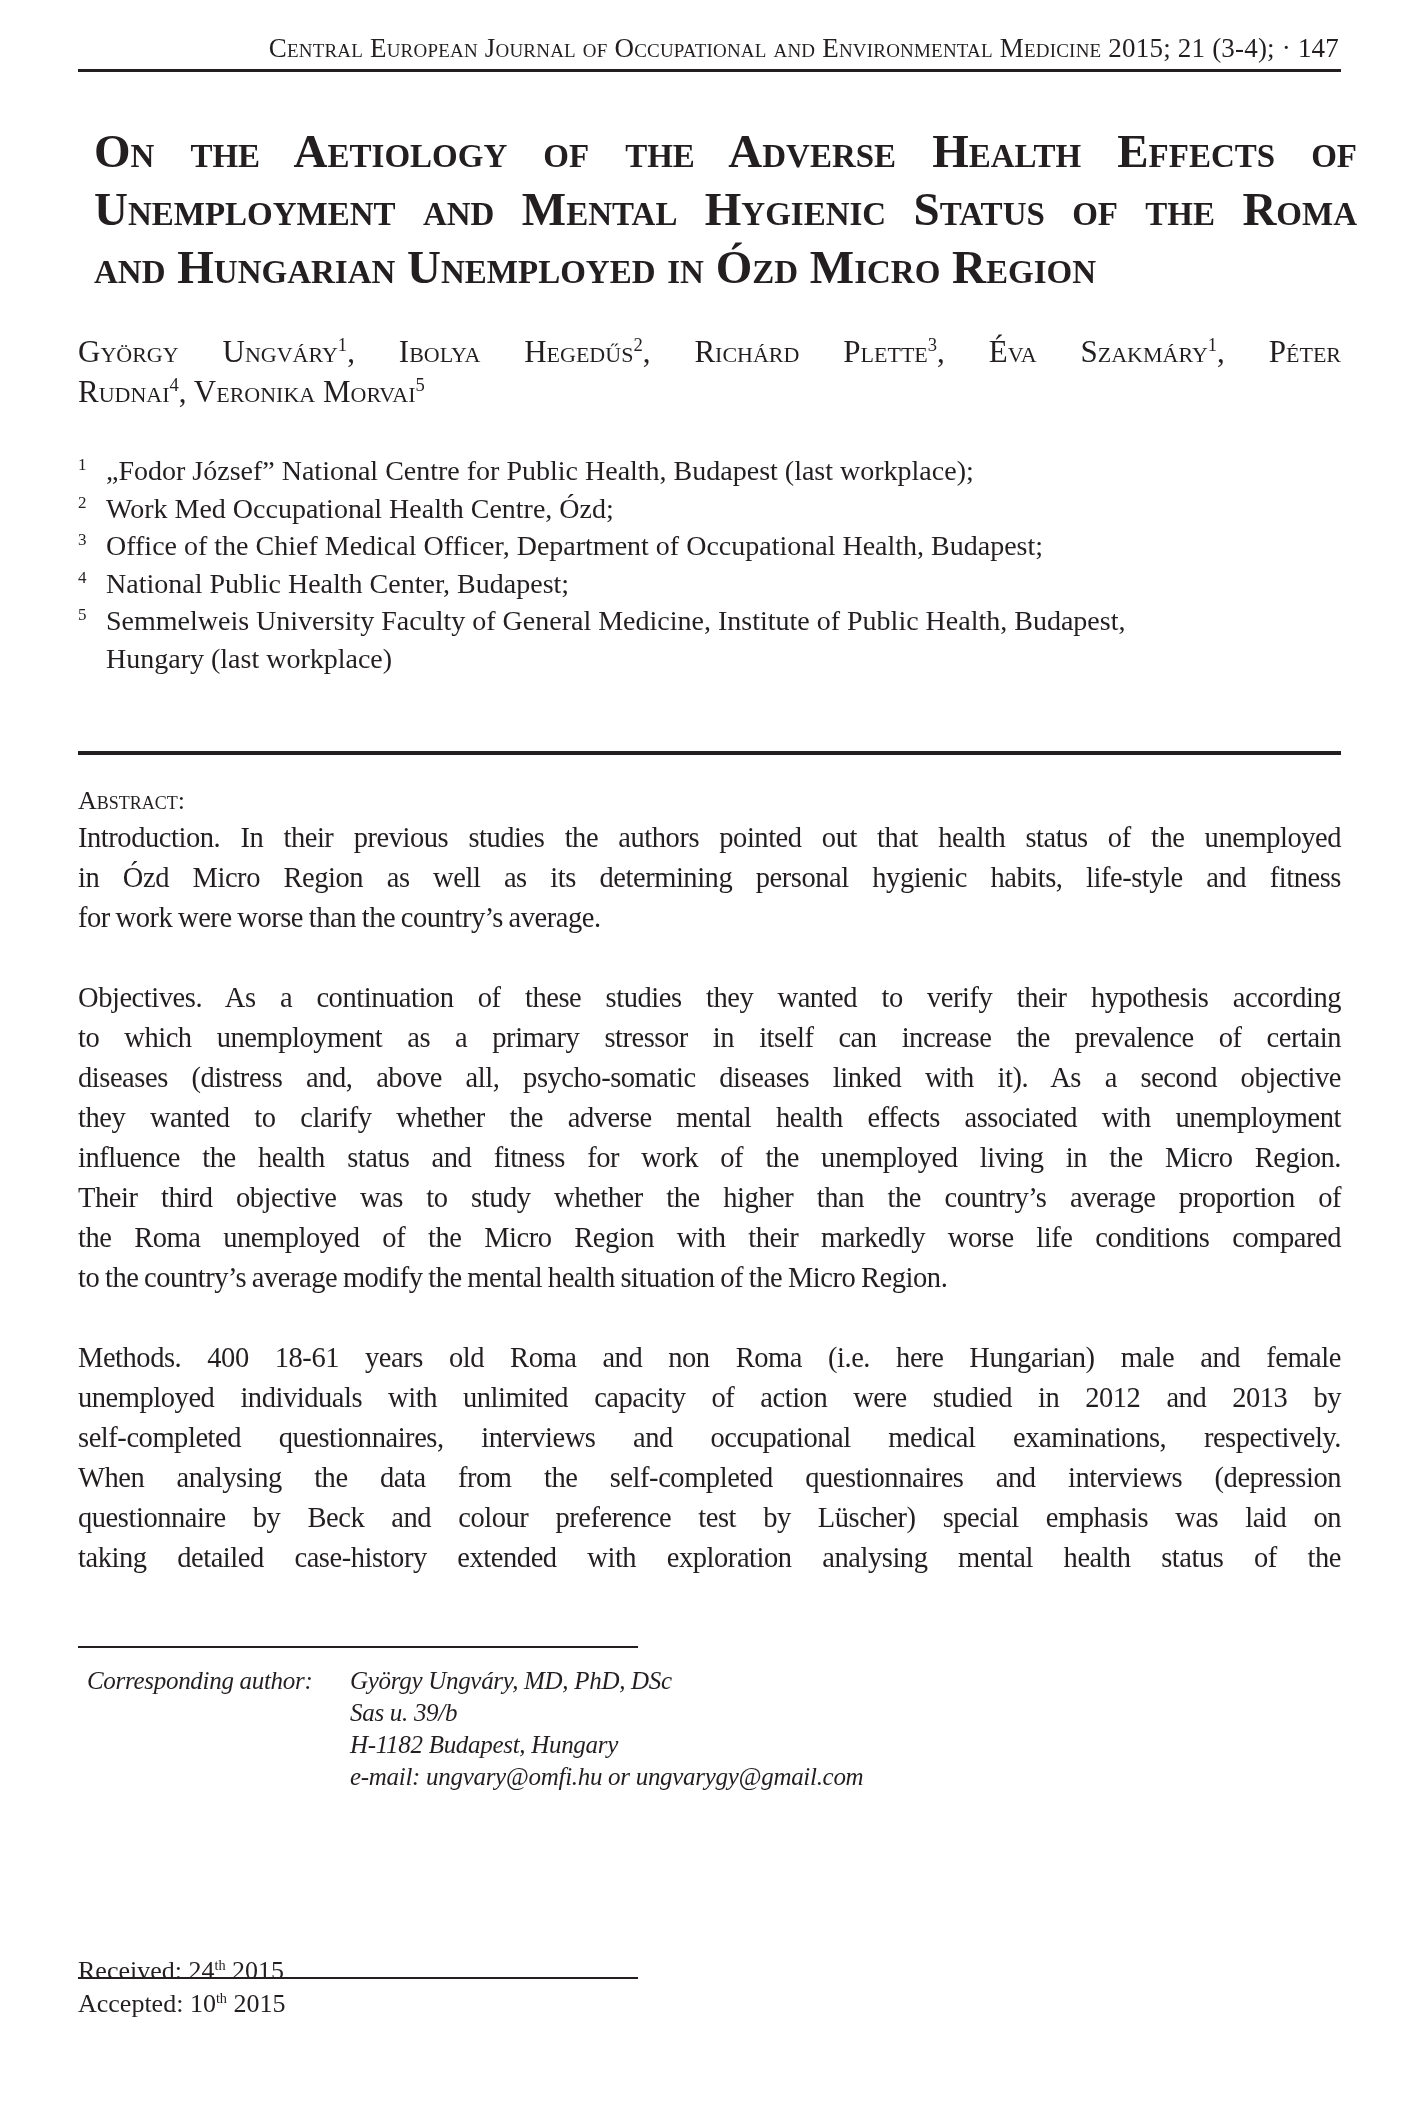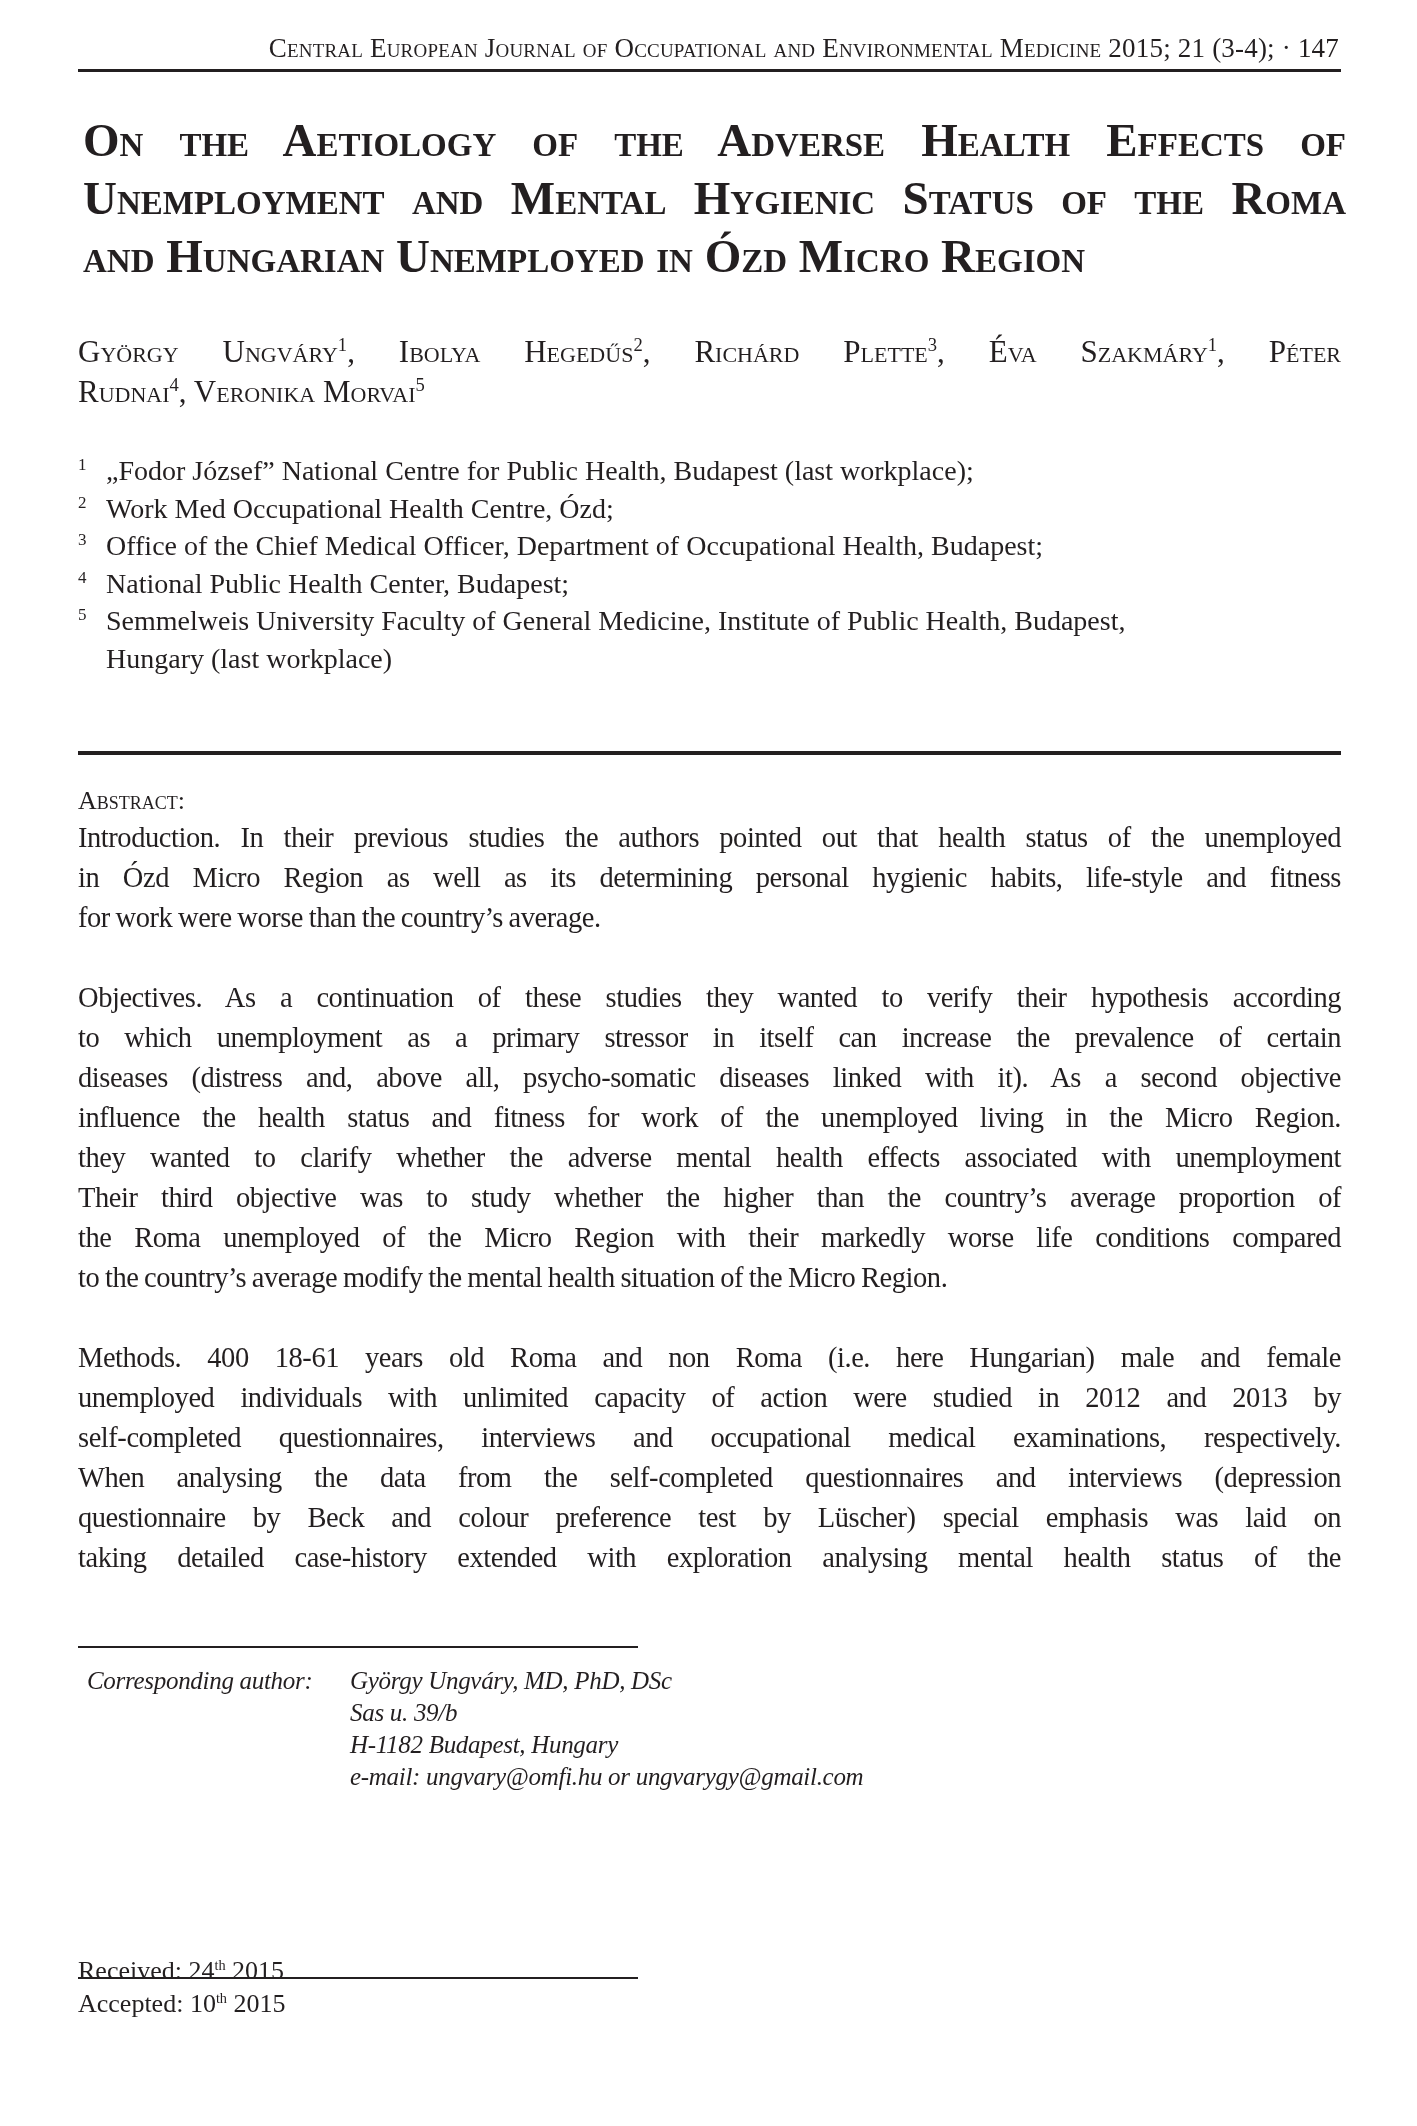--- a/index.html
+++ b/index.html
@@ -11,7 +11,7 @@
                   text-align: right; font-size: 27px; font-variant: small-caps; letter-spacing: 0.2px; line-height: 36px; }
   .head-rule { position: absolute; left: 78px; width: 1263px; top: 69px; height: 3px; background: #231f20; }
 
-  .title { position: absolute; left: 78px; width: 1263px; top: 106px; margin: 5px;
+  .title { position: absolute; left: 78px; width: 1263px; top: 106px; margin: 16px;
            font-weight: bold; font-size: 47px; line-height: 58px; font-variant: small-caps; }
   .title .tl { display: block; text-align: justify; text-align-last: justify; white-space: nowrap; }
   .title .tl.last { text-align-last: left; }

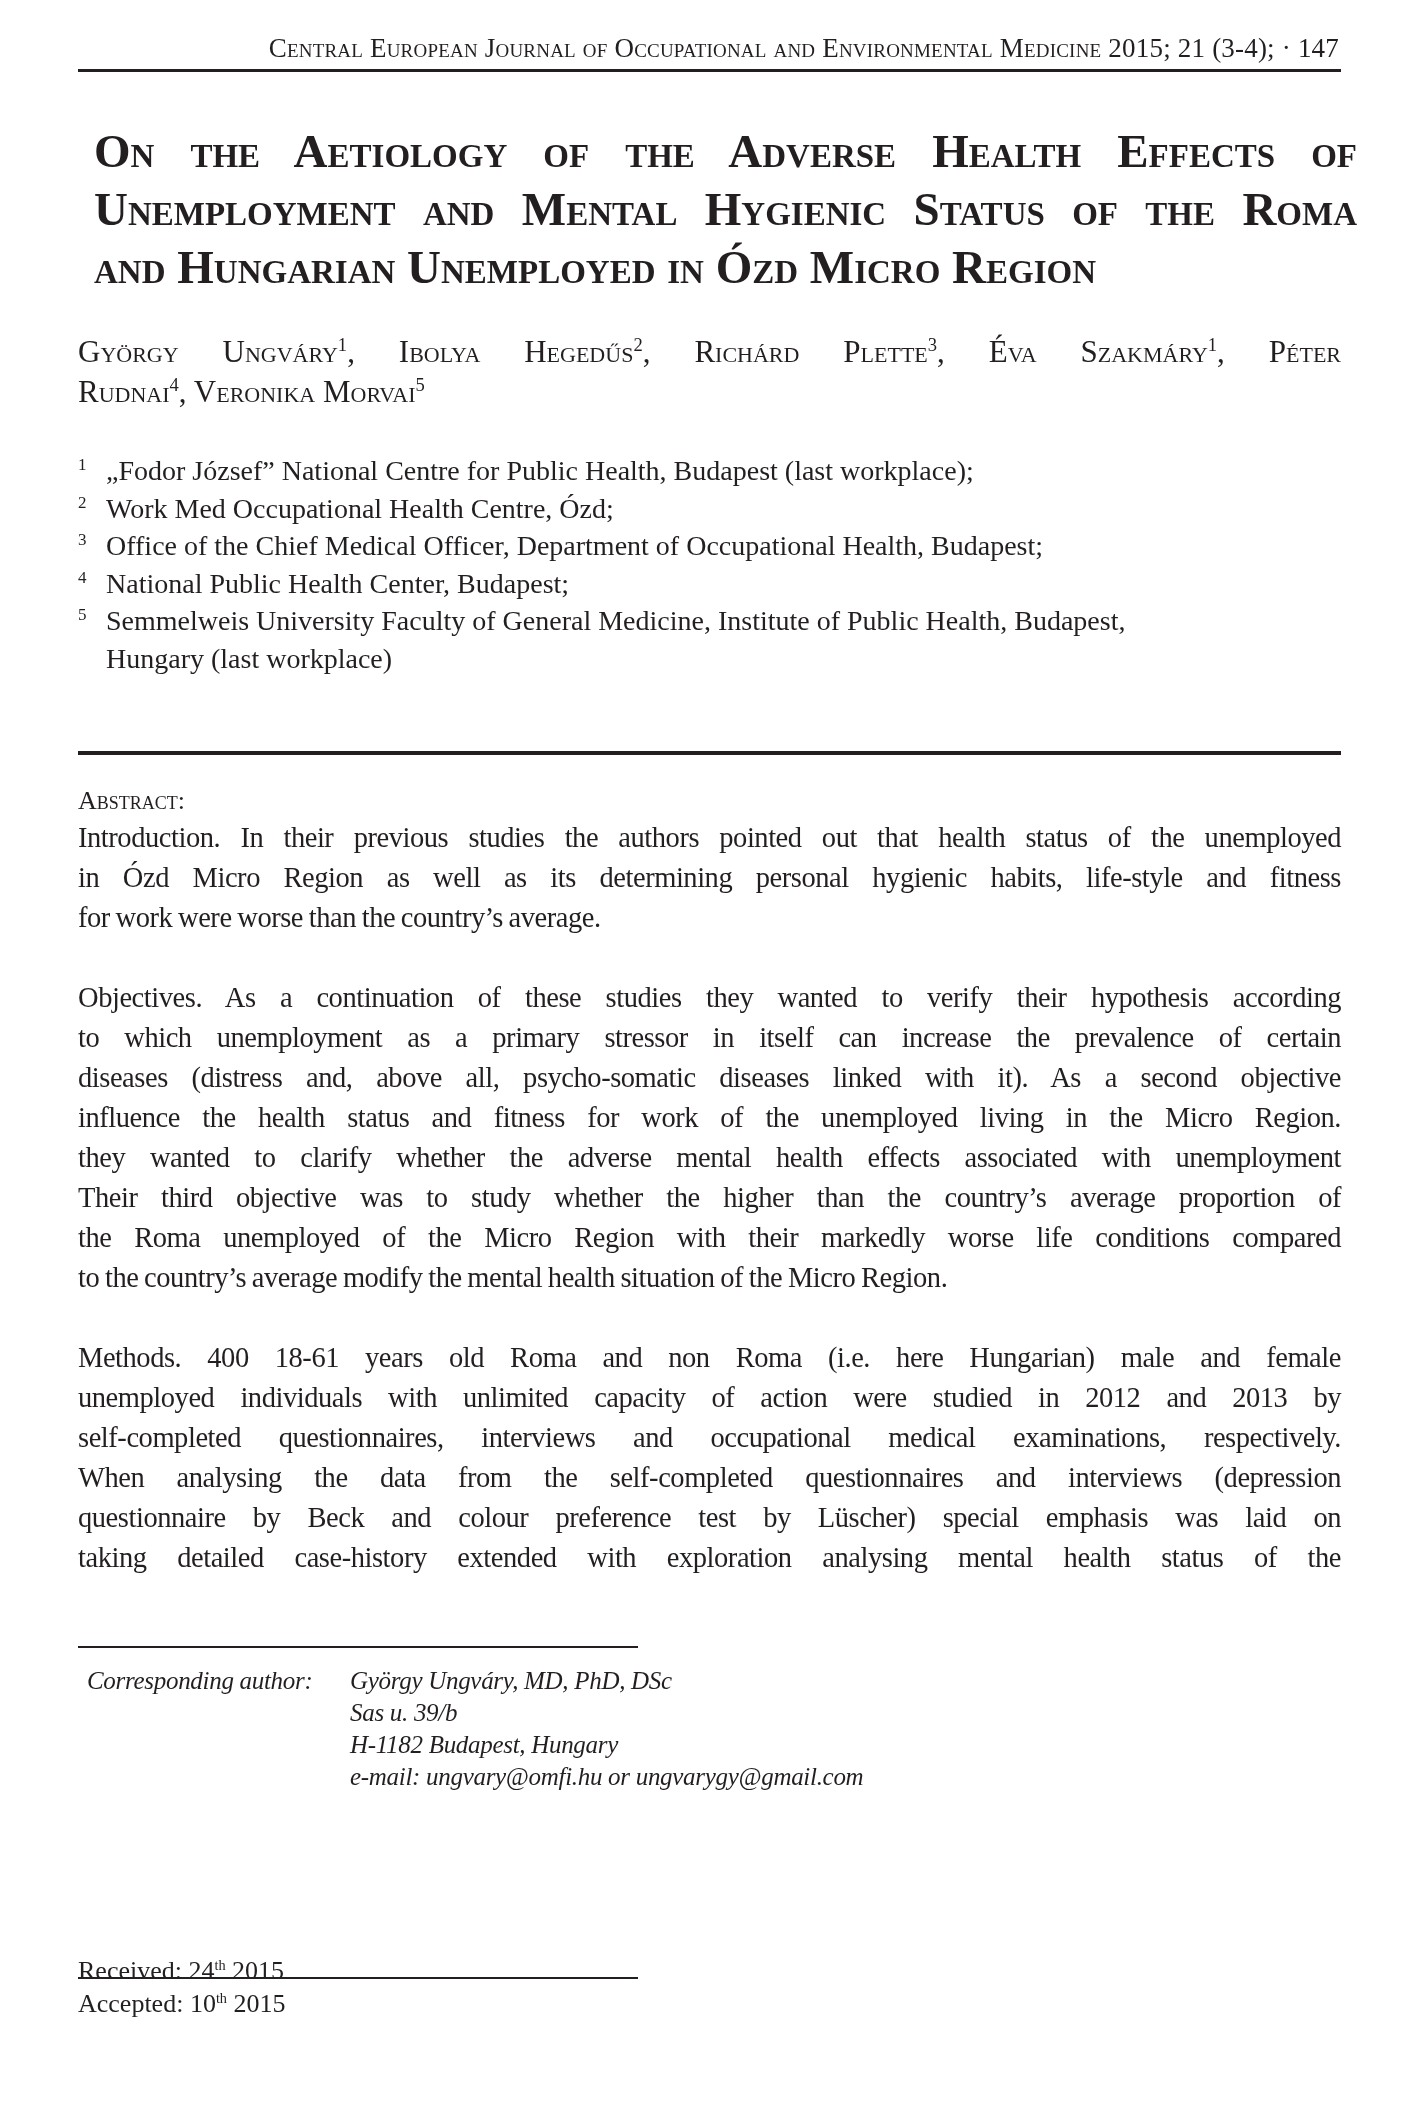--- a/index.html
+++ b/index.html
@@ -105,8 +105,8 @@
     <span class="bl">Objectives. As a continuation of these studies they wanted to verify their hypothesis according</span>
     <span class="bl">to which unemployment as a primary stressor in itself can increase the prevalence of certain</span>
     <span class="bl">diseases (distress and, above all, psycho-somatic diseases linked with it). As a second objective</span>
+    <span class="bl">they wanted to clarify whether the adverse mental health effects associated with unemployment</span>
     <span class="bl">influence the health status and fitness for work of the unemployed living in the Micro Region.</span>
-    <span class="bl">they wanted to clarify whether the adverse mental health effects associated with unemployment</span>
     <span class="bl">Their third objective was to study whether the higher than the country’s average proportion of</span>
     <span class="bl">the Roma unemployed of the Micro Region with their markedly worse life conditions compared</span>
     <span class="bl last">to the country’s average modify the mental health situation of the Micro Region.</span>

